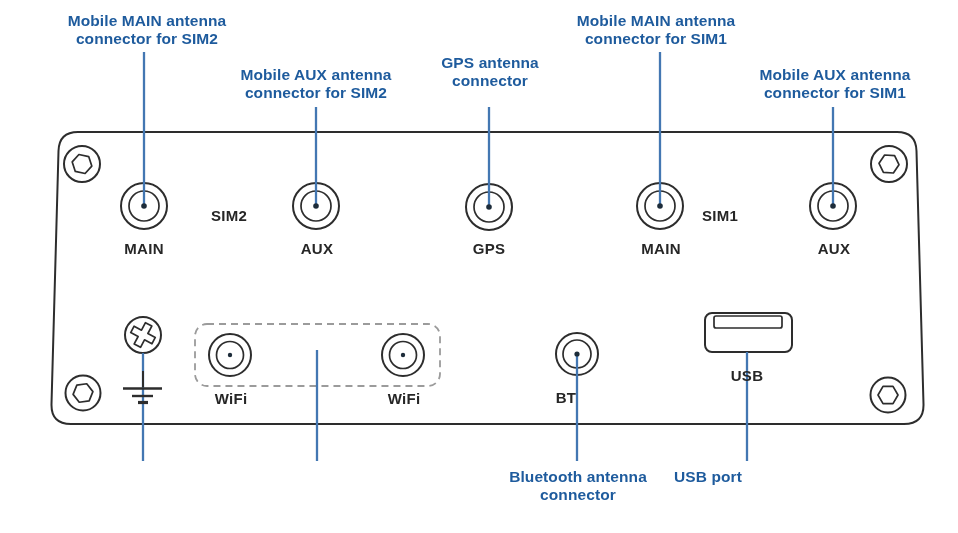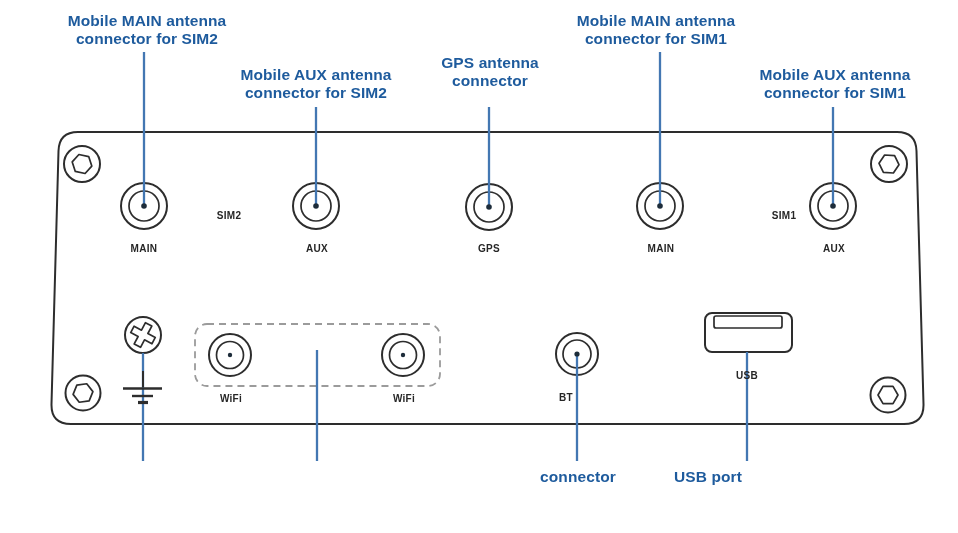--- a/index.html
+++ b/index.html
@@ -24,7 +24,7 @@
   .callout div{white-space:nowrap;}
   .plabel{
     position:absolute;transform:translate(-50%,-50%);
-    color:var(--panel-text);font-weight:700;font-size:10px;letter-spacing:.3px;
+    color:var(--panel-text);font-weight:700;font-size:15px;letter-spacing:.3px;
     white-space:nowrap;
   }
   .shape{fill:none;stroke:var(--outline);stroke-width:2;stroke-linejoin:round;}

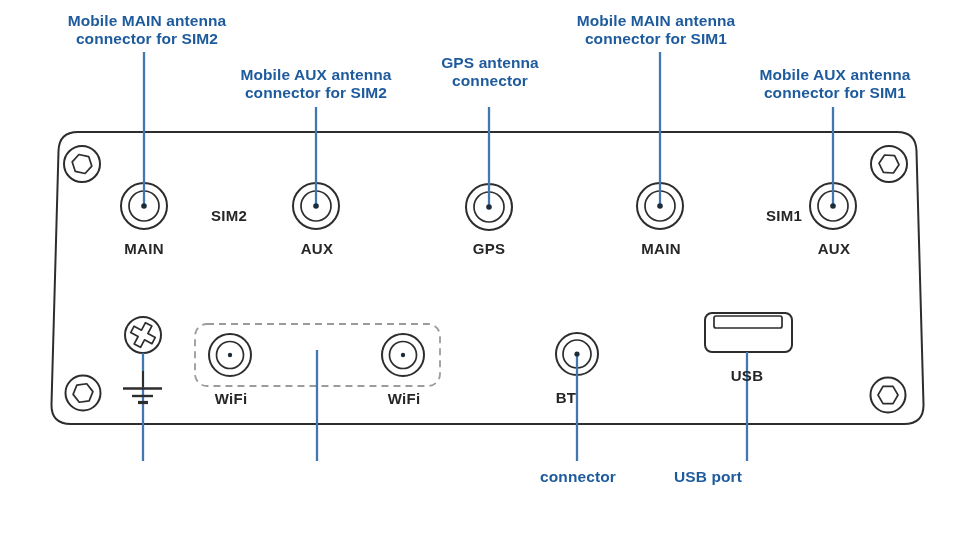--- a/index.html
+++ b/index.html
@@ -168,7 +168,7 @@
   </div>
 
   <div class="plabel" style="left:229px;top:215px">SIM2</div>
-  <div class="plabel" style="left:784px;top:215px">SIM1</div>
+  <div class="plabel" style="left:720px;top:215px">SIM1</div>
   <div class="plabel" style="left:144px;top:248px">MAIN</div>
   <div class="plabel" style="left:317px;top:248px">AUX</div>
   <div class="plabel" style="left:489px;top:248px">GPS</div>

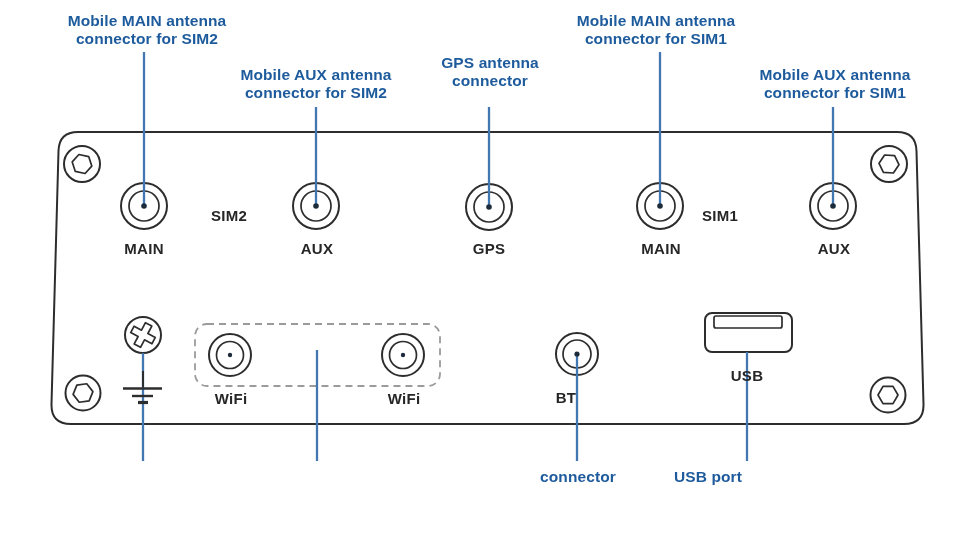--- a/index.html
+++ b/index.html
@@ -160,6 +160,7 @@
   </div>
 
   <div class="callout" style="left:578px;top:468px">
+    <div>Bluetooth antenna</div>
     <div>connector</div>
   </div>
   <div class="callout" style="left:708px;top:468px">

